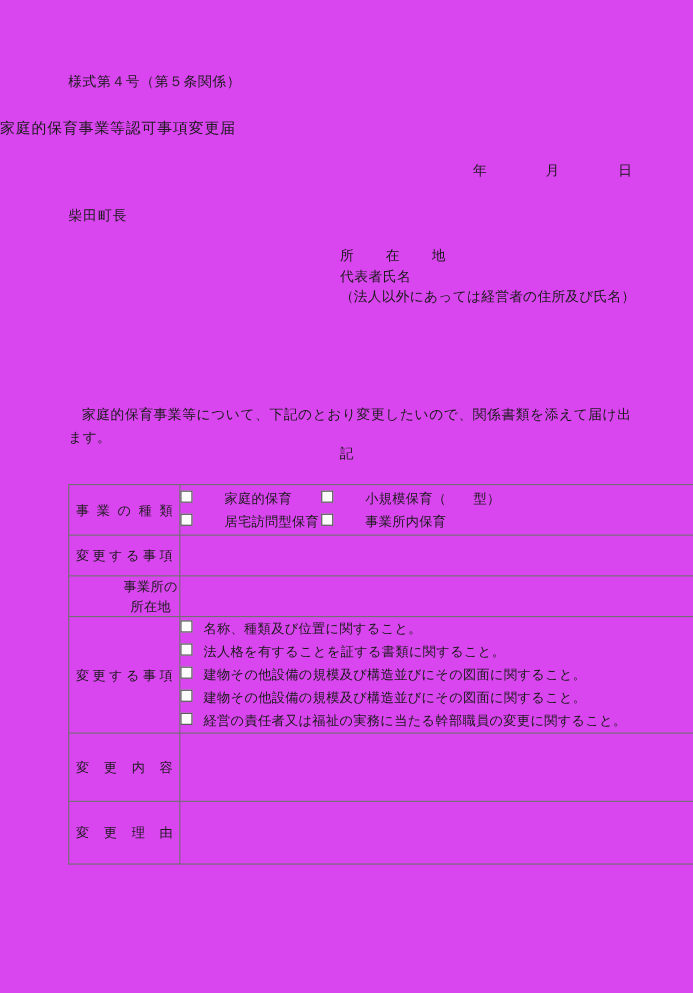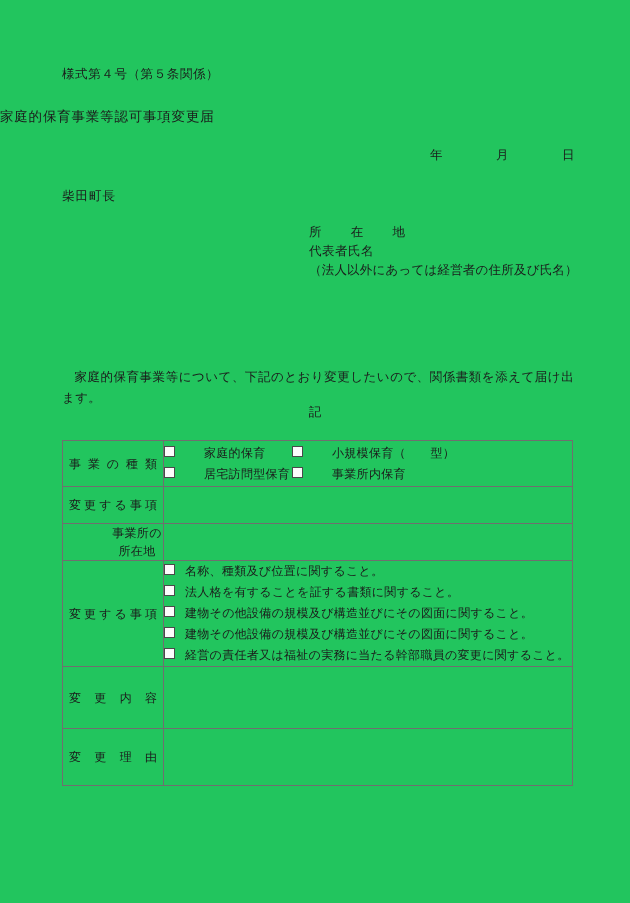--- a/index.html
+++ b/index.html
@@ -16,7 +16,7 @@
     position: relative;
     width: 630px;
     height: 903px;
-    background: #22c55e;
+    background: #d946ef;
     overflow: hidden;
     box-sizing: border-box;
   }

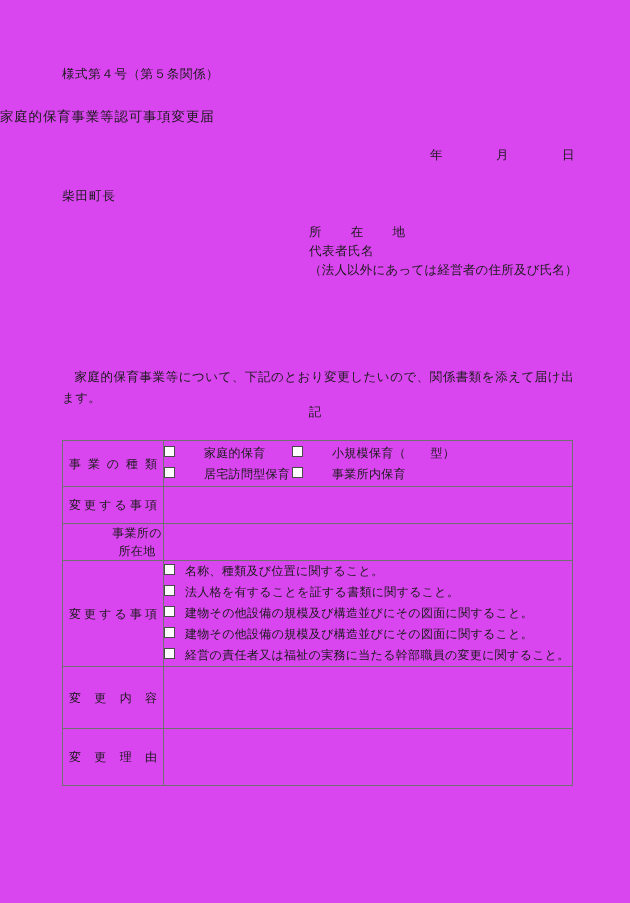--- a/index.html
+++ b/index.html
@@ -112,7 +112,7 @@
   .form-table {
     left: 62px;
     top: 440px;
-    width: 511px;
+    width: 569px;
     border-collapse: collapse;
     table-layout: fixed;
     font-size: 12px;

